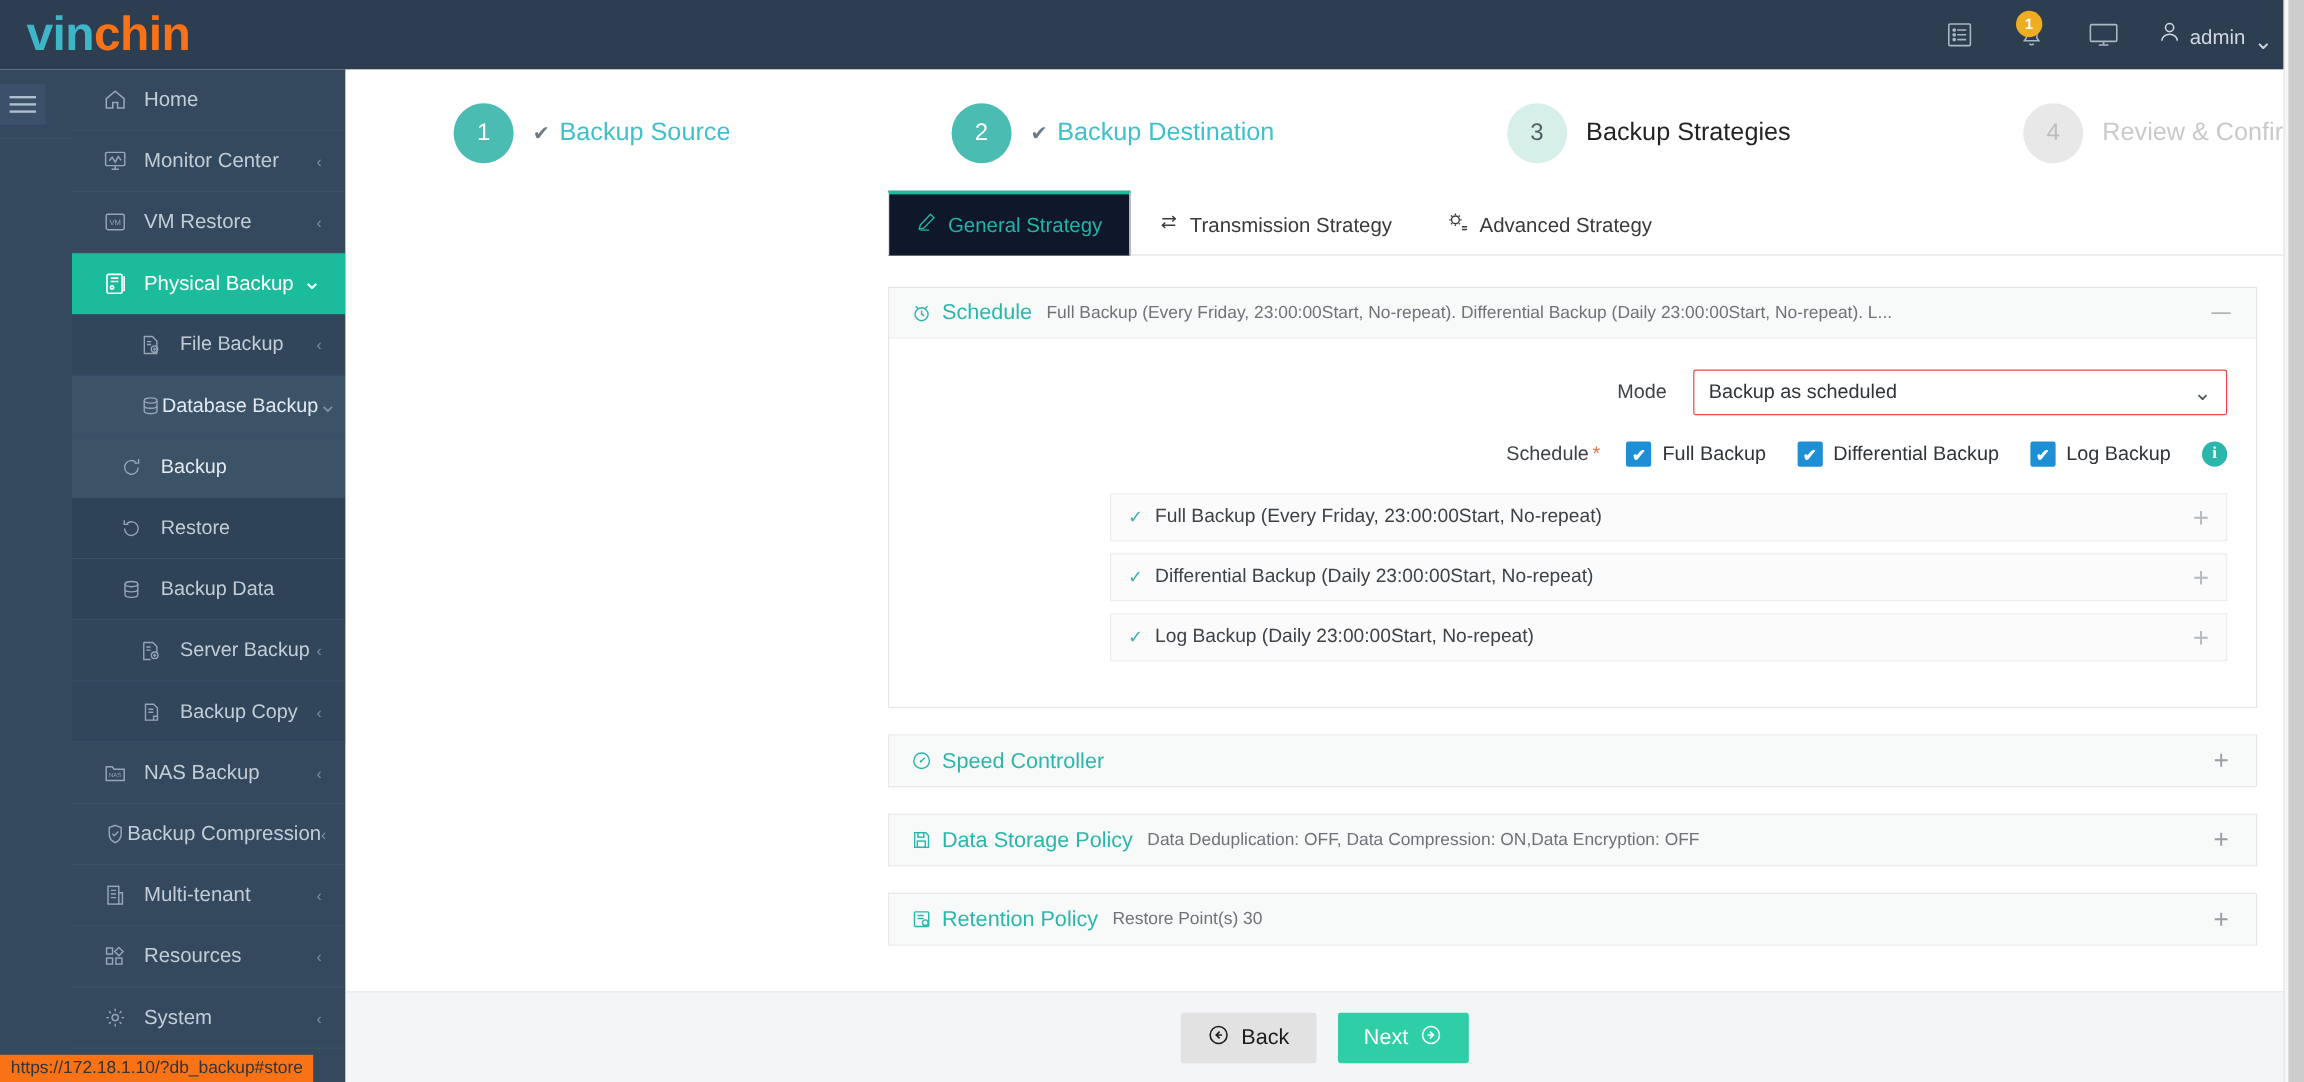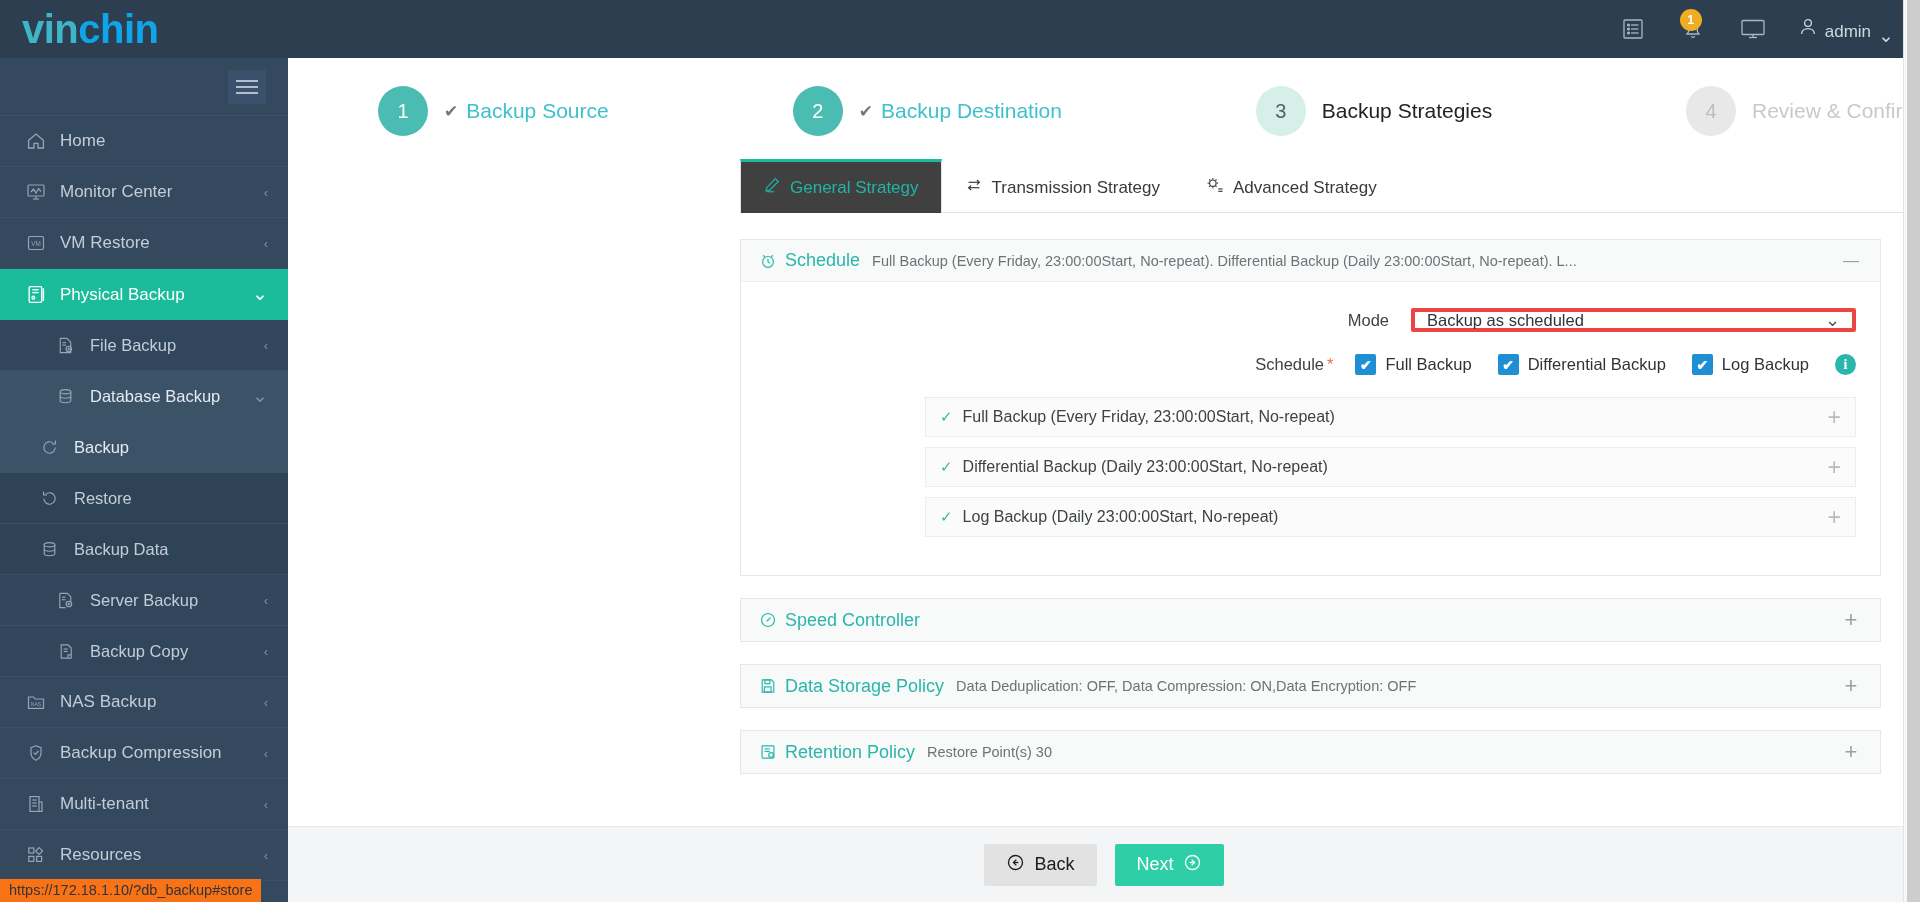--- a/index.html
+++ b/index.html
@@ -31,7 +31,7 @@
     user-select: none;
   }
   .logo .vin { color: #3fb6c8; }
-  .logo .chin { color: #0ea5e9; }
+  .logo .chin { color: #f97316; }
 
   .top-right { display: flex; align-items: center; gap: 30px; color: #b8c4cf; }
   .top-icon {

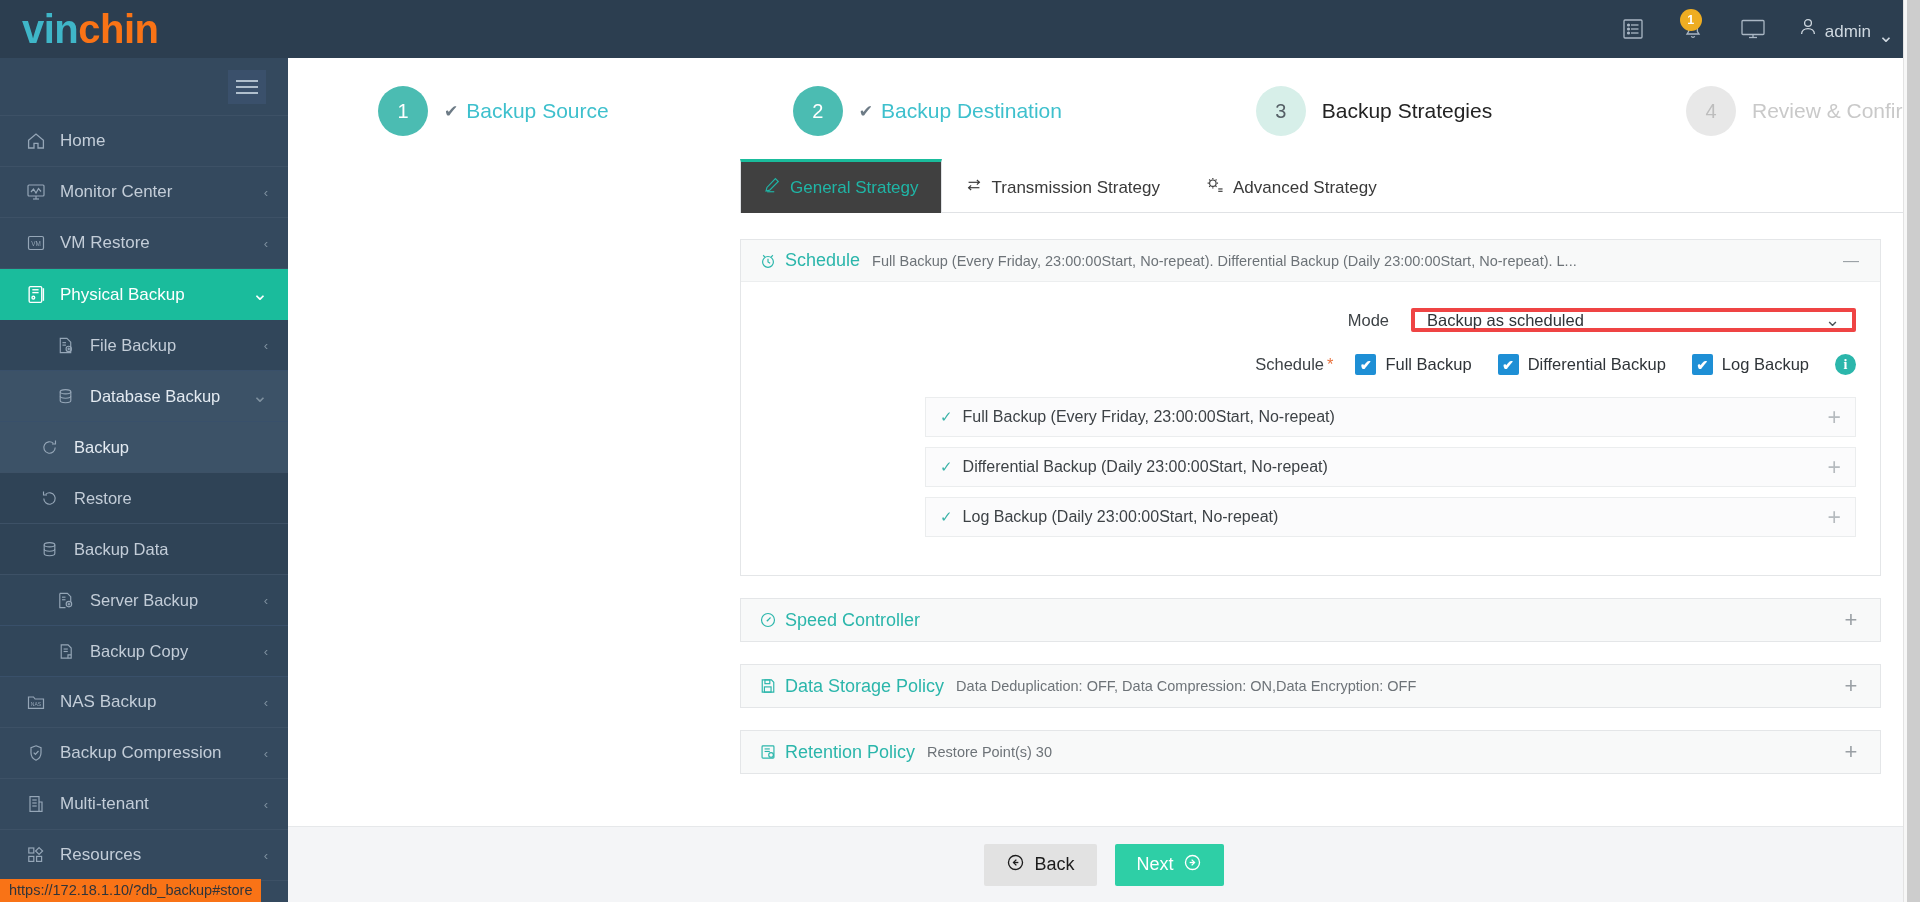--- a/index.html
+++ b/index.html
@@ -65,7 +65,7 @@
   .sidebar {
     width: 288px; min-width: 288px;
     background: #34495e;
-    display: flex; flex-direction: column;
+    display: flex; 
     position: relative;
     overflow: hidden;
   }

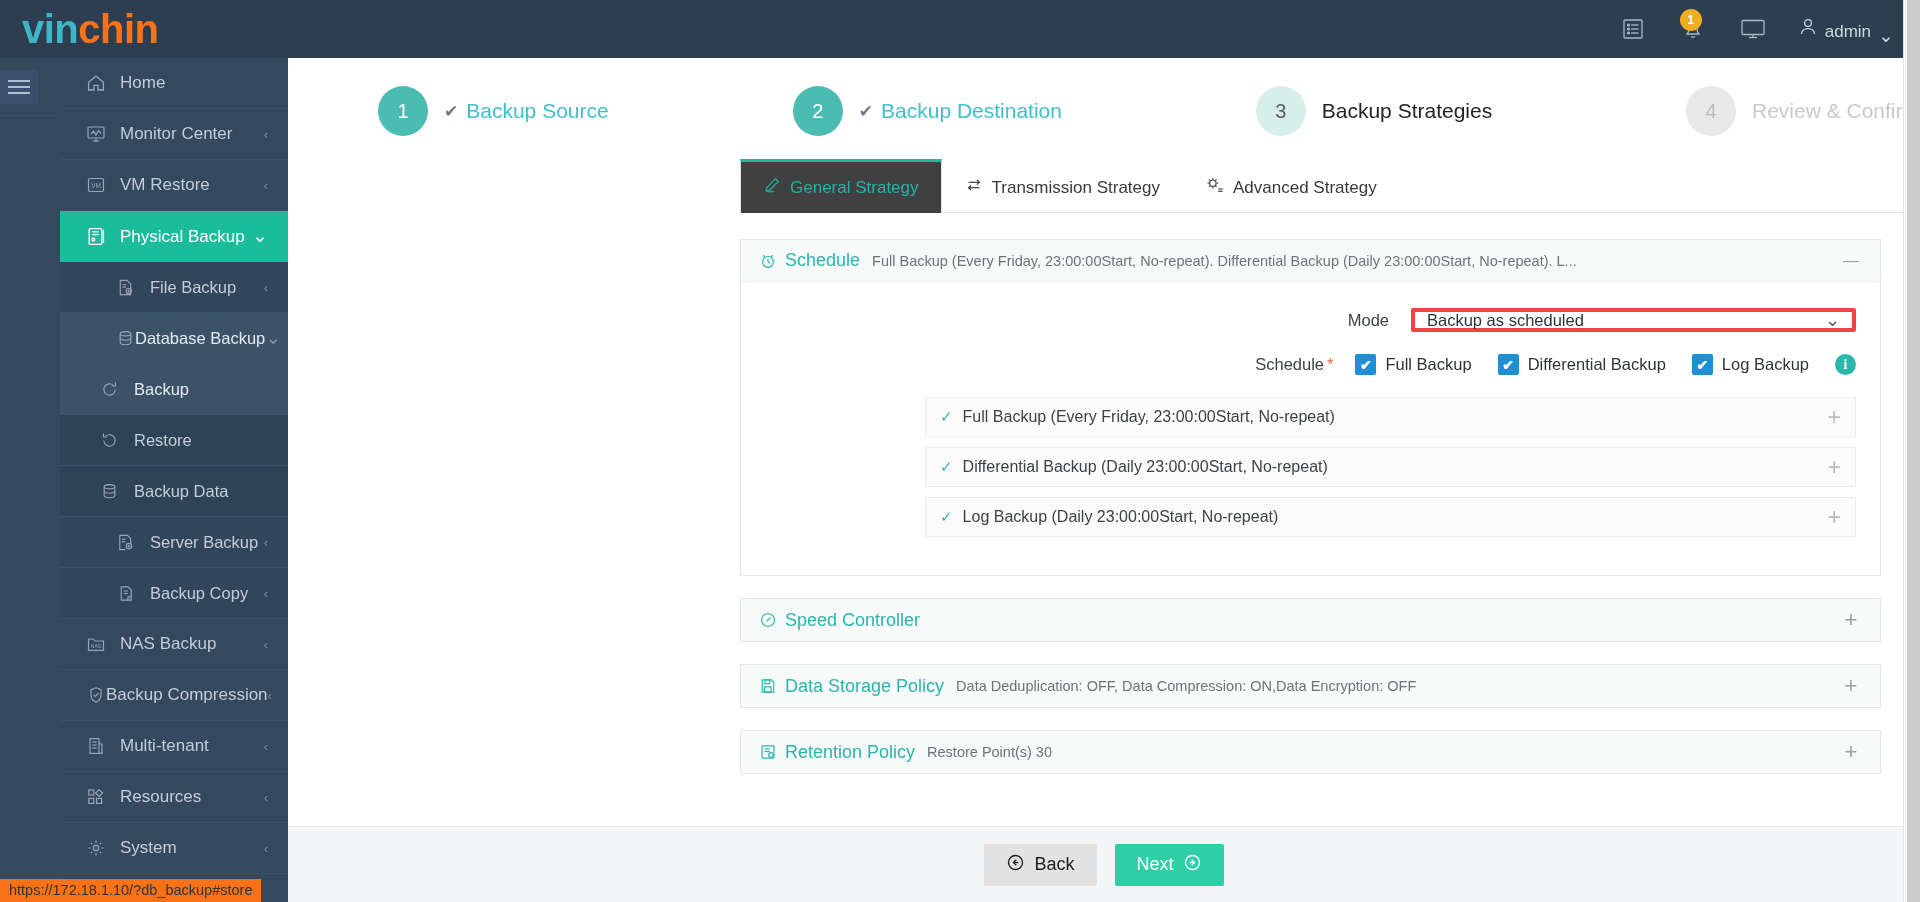--- a/index.html
+++ b/index.html
@@ -184,7 +184,7 @@
   }
   .tab.active {
     color: #1fb5a6;
-    background: #404040;
+    background: #0f172a;
     border-color: #e0e2e5;
     border-top: 3px solid #1abc9c;
   }

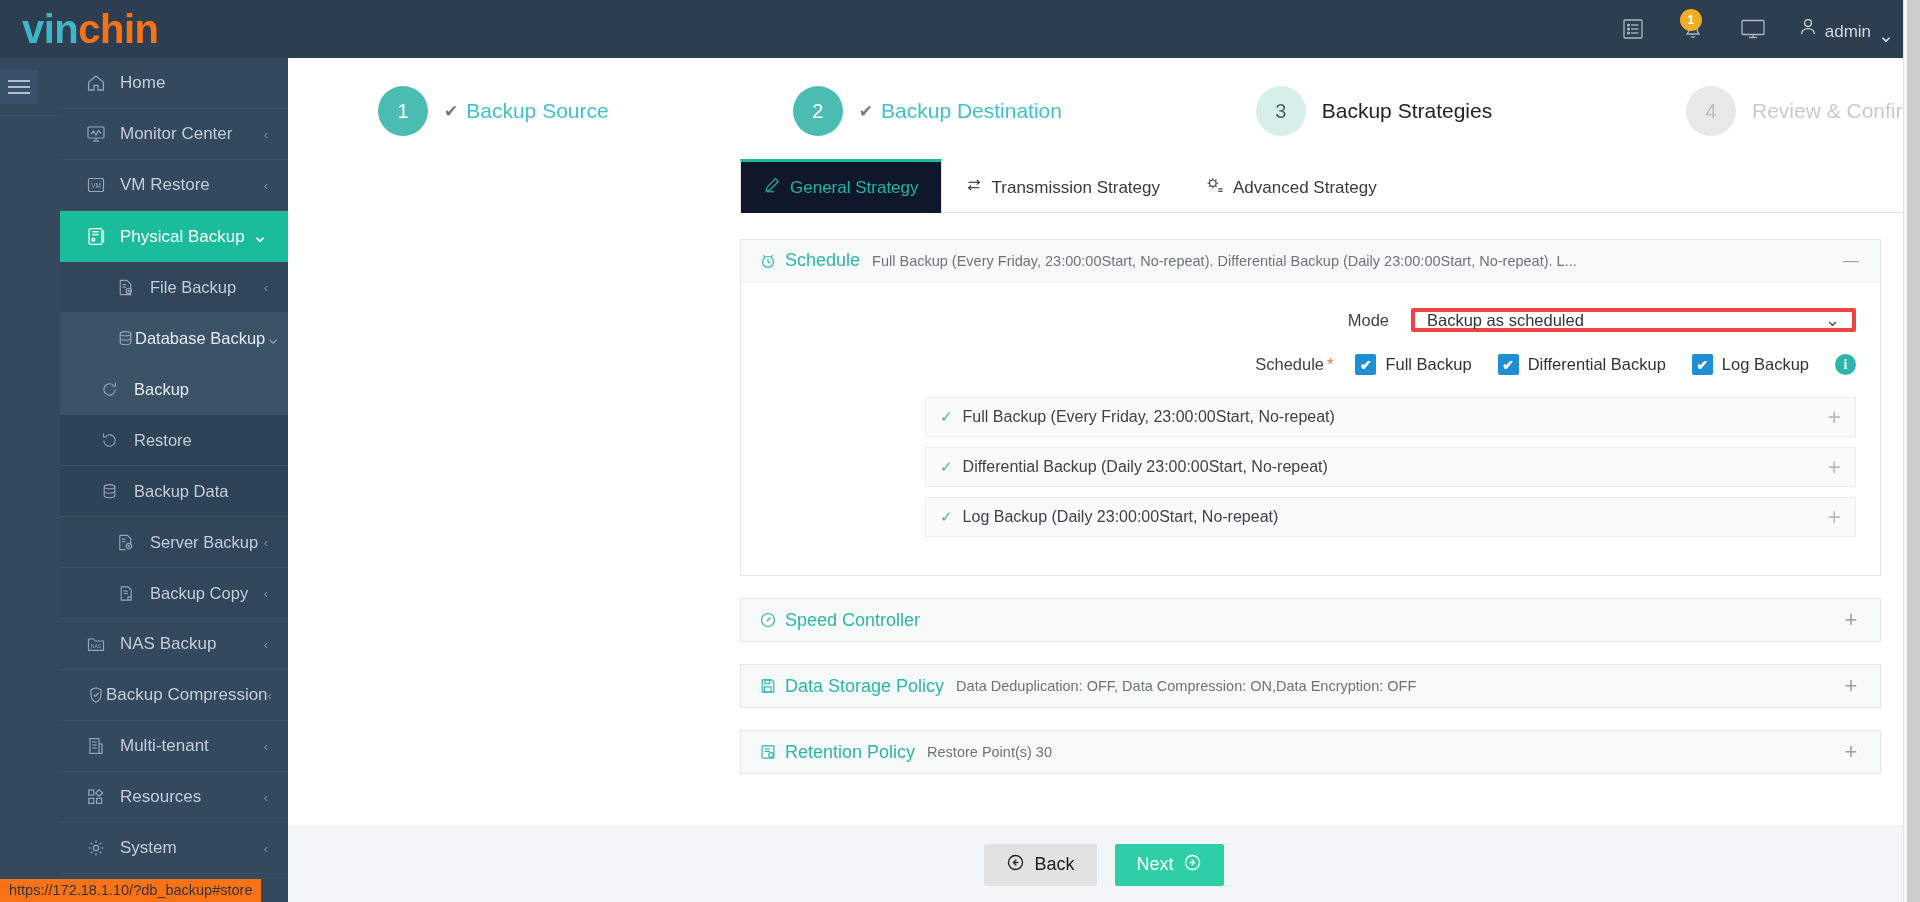--- a/index.html
+++ b/index.html
@@ -262,8 +262,8 @@
   }
   .req { color: #e8733f; margin-left: 3px; }
   .select-box {
-    width: 445px; height: 24px;
-    border: 4px solid #ef4444;
+    width: 445px; height: 38px;
+    border: 1px solid #ef4444;
     border-radius: 2px;
     display: flex; align-items: center;
     padding: 0 12px;

